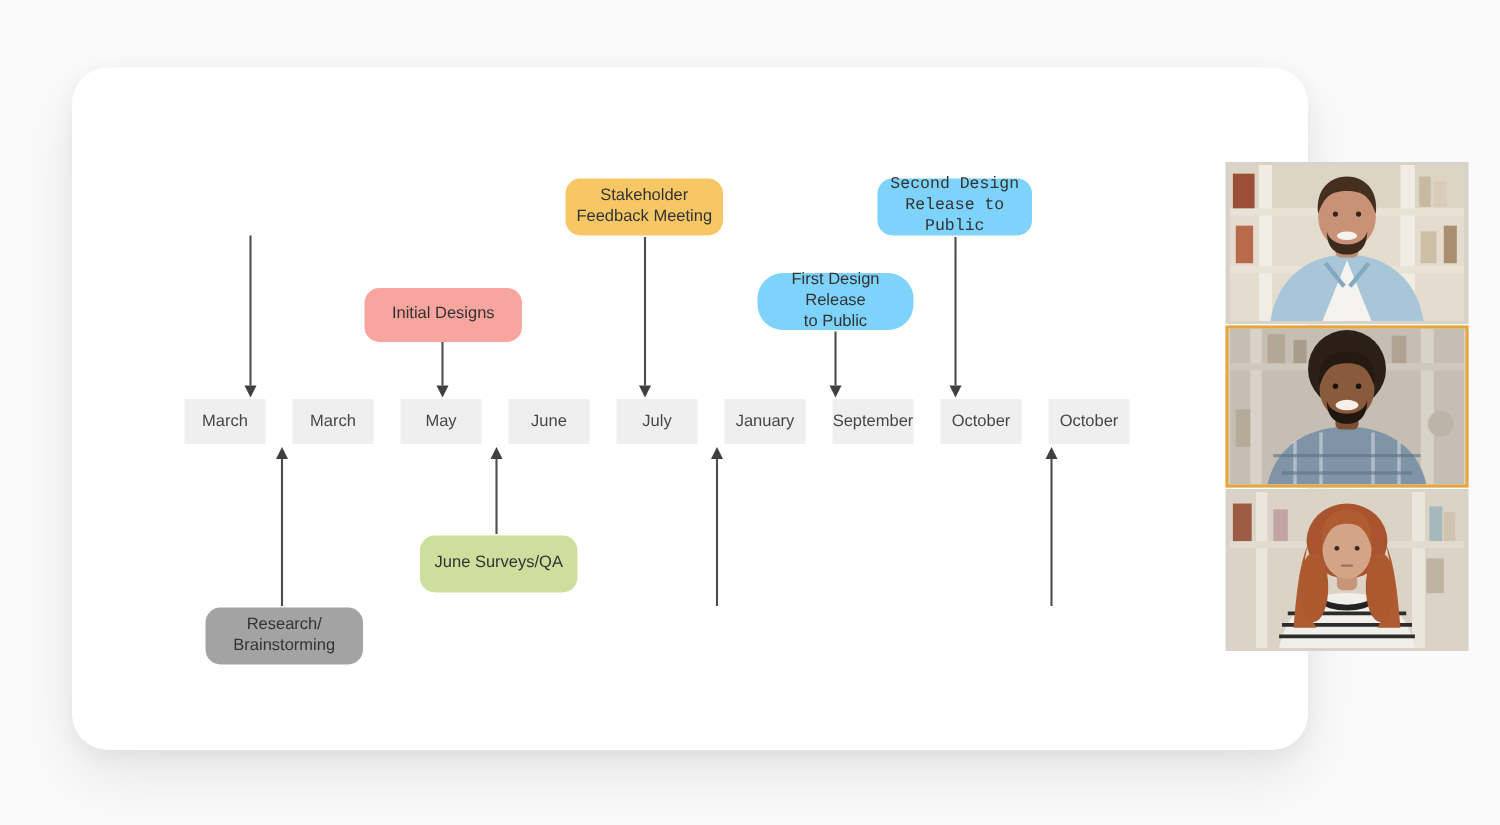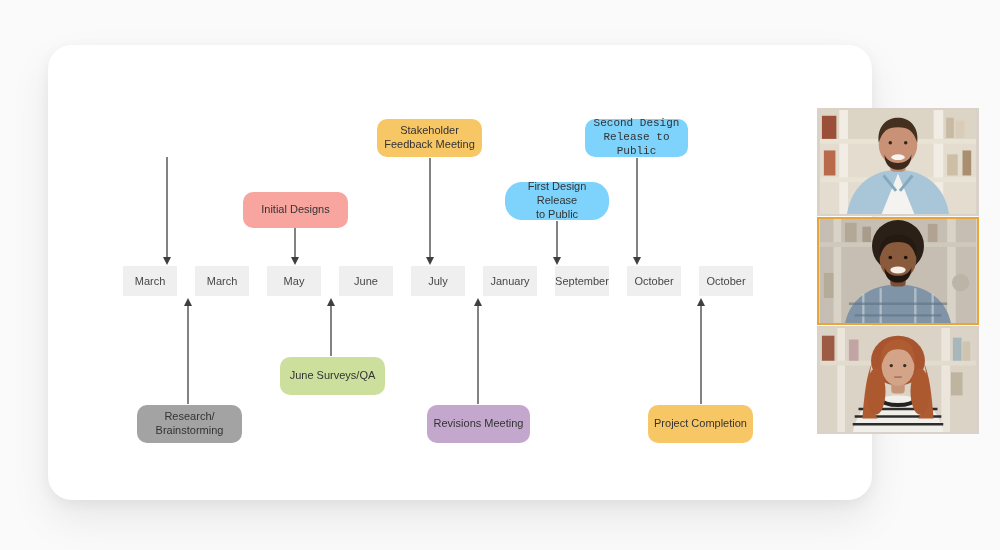--- a/index.html
+++ b/index.html
@@ -156,7 +156,6 @@
   <div class="card c6" style="background-color: #a3a3a3;">Research/
 Brainstorming</div>
   <div class="card c7" style="background-color: rgb(204, 223, 157);">June Surveys/QA</div>
-  <div class="card c8" style="background-color: rgb(195, 167, 205);">Revisions Meeting</div>
   <div class="card c9" style="background-color: rgb(247, 199, 102);">Project Completion</div>
 </div>
 

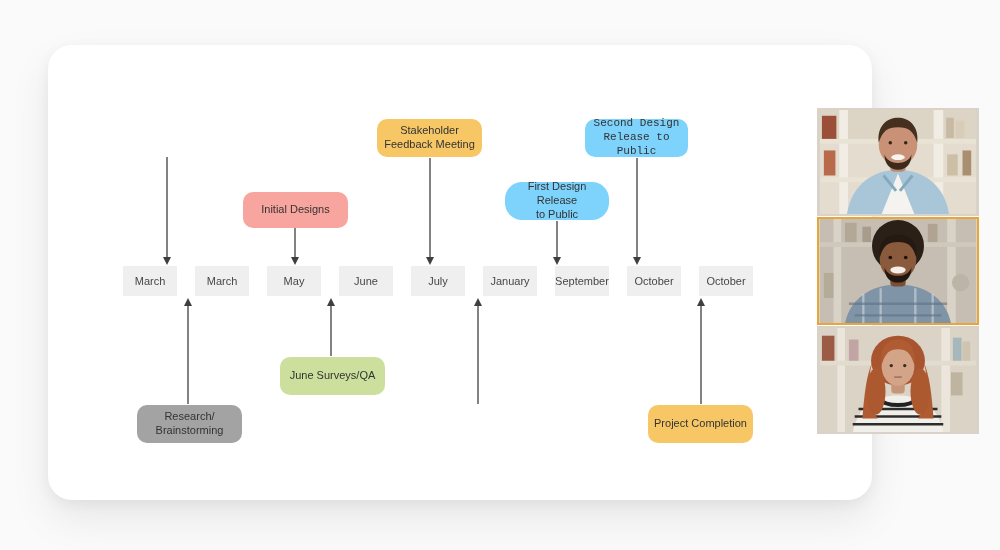--- a/index.html
+++ b/index.html
@@ -156,7 +156,6 @@
   <div class="card c6" style="background-color: #a3a3a3;">Research/
 Brainstorming</div>
   <div class="card c7" style="background-color: rgb(204, 223, 157);">June Surveys/QA</div>
-  <div class="card c9" style="background-color: rgb(247, 199, 102);">Project Completion</div>
 </div>
 
 <div class="video-stack">

